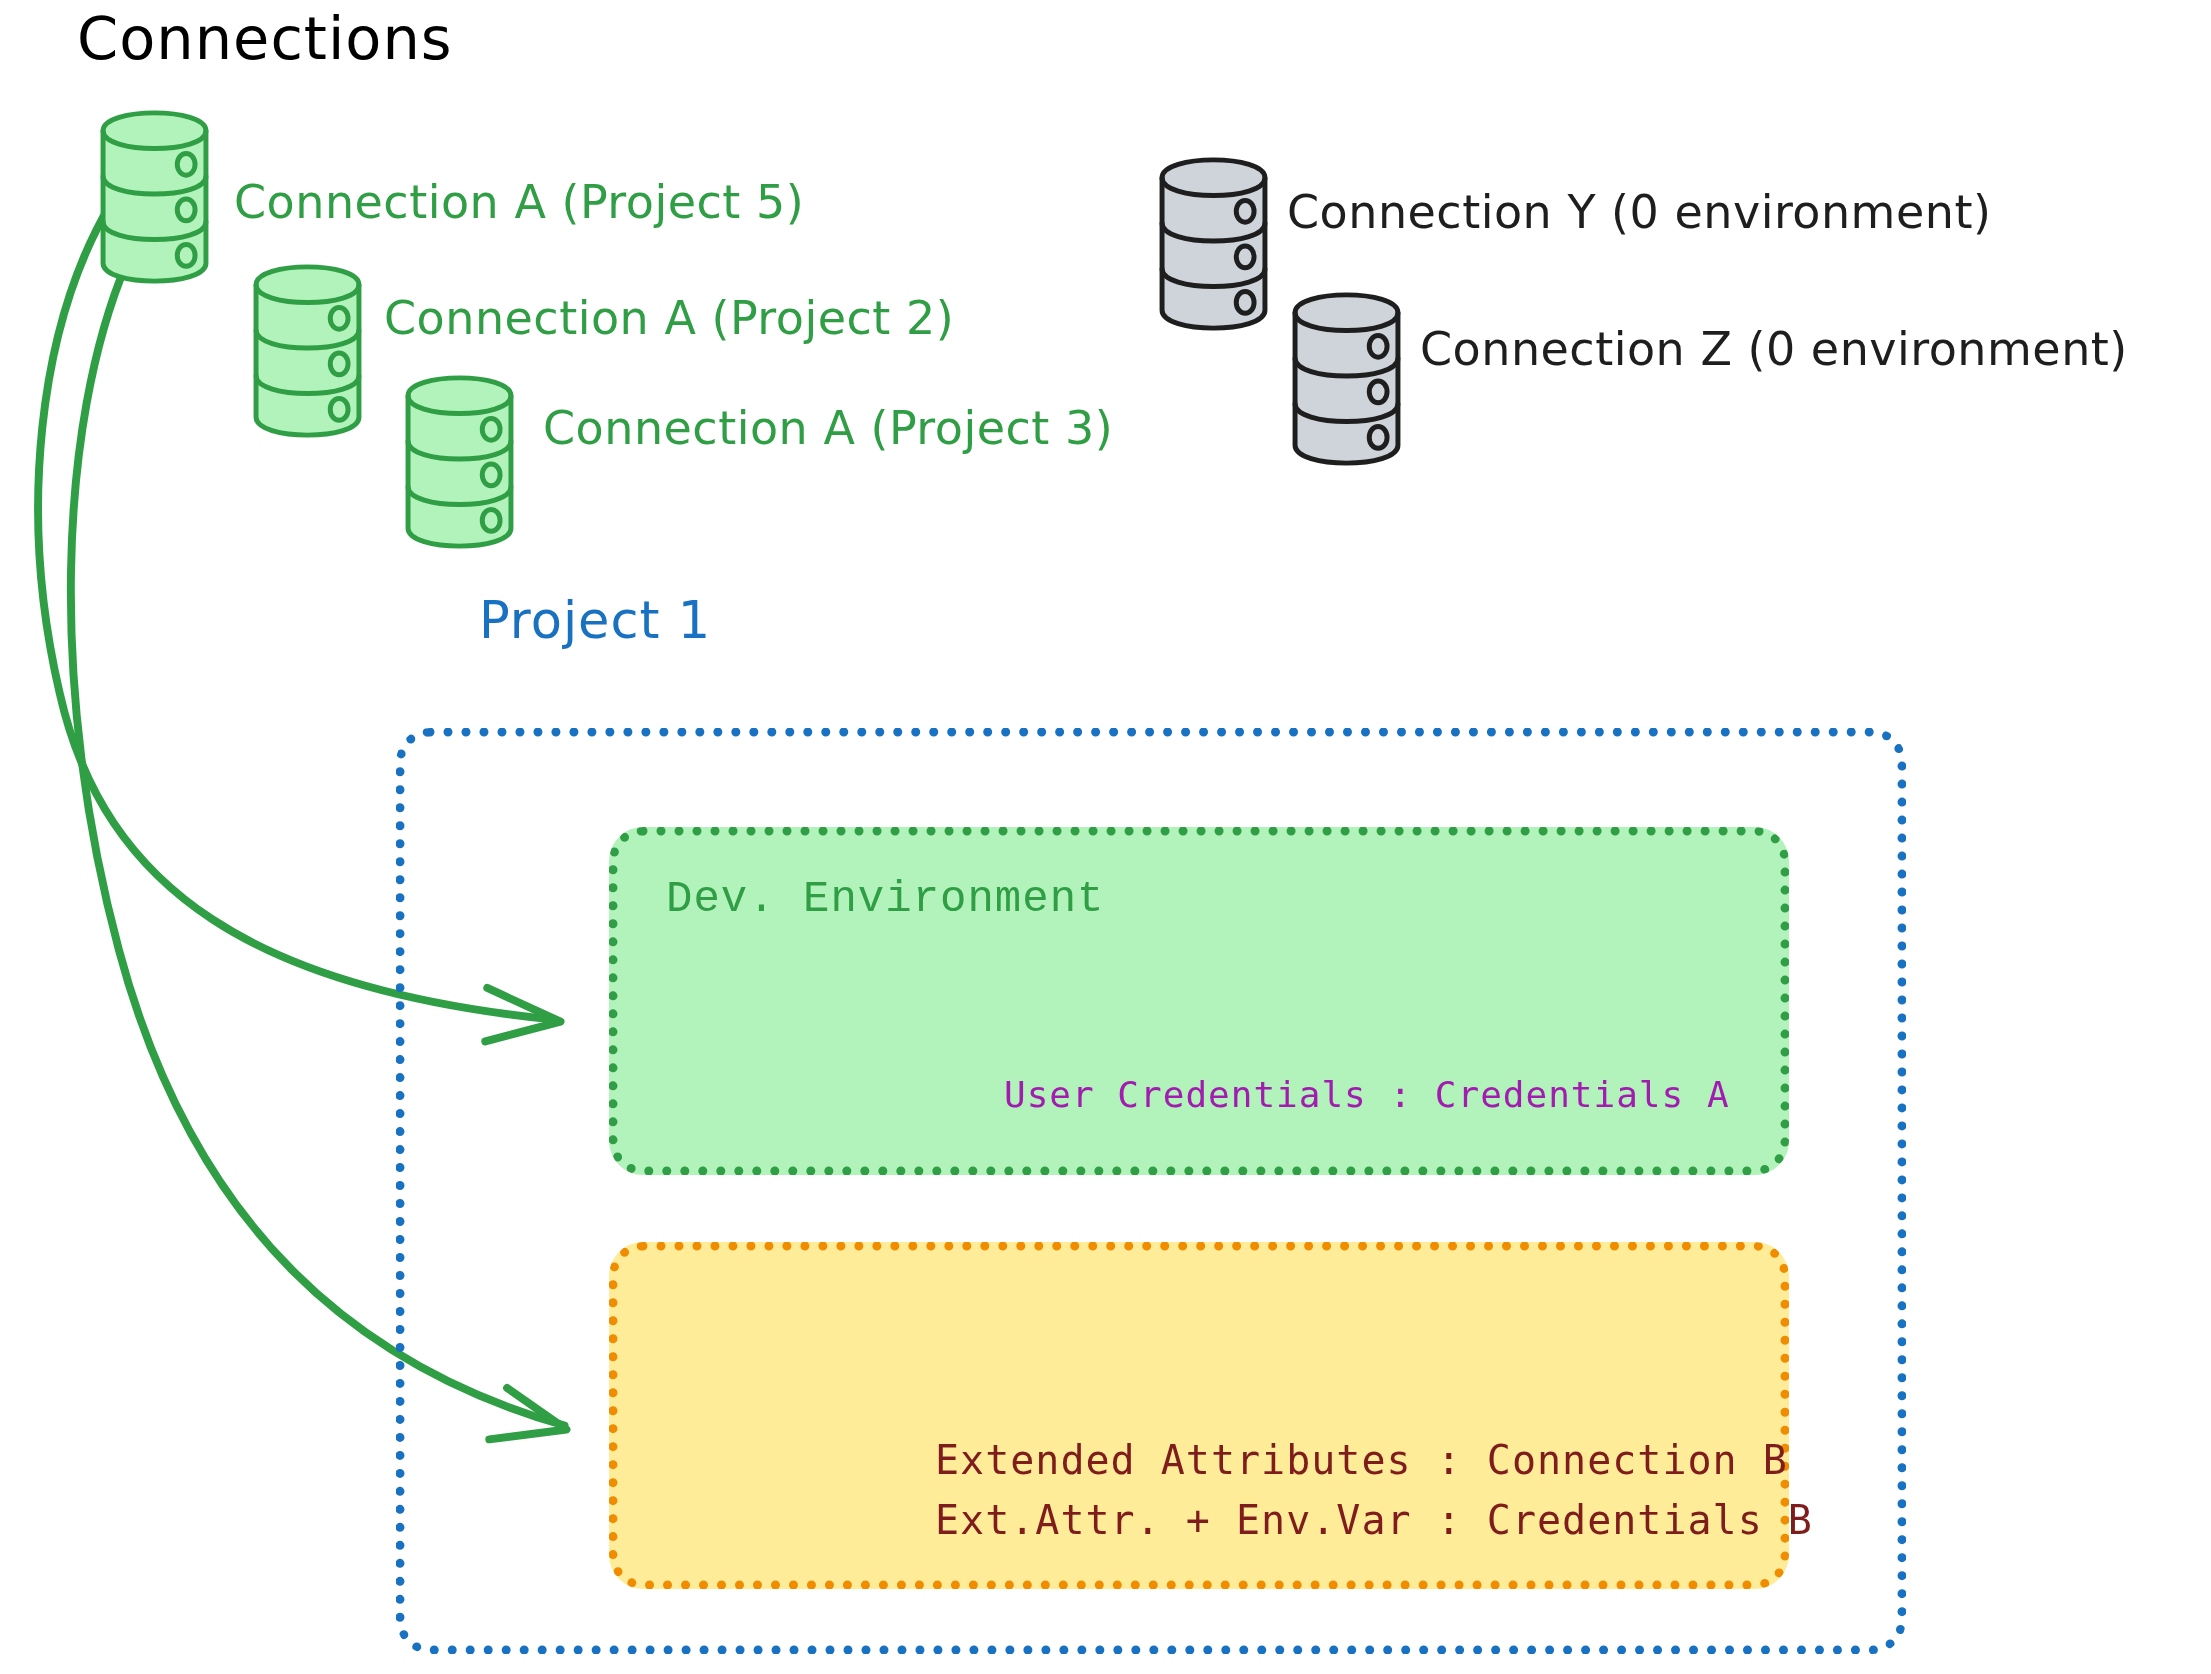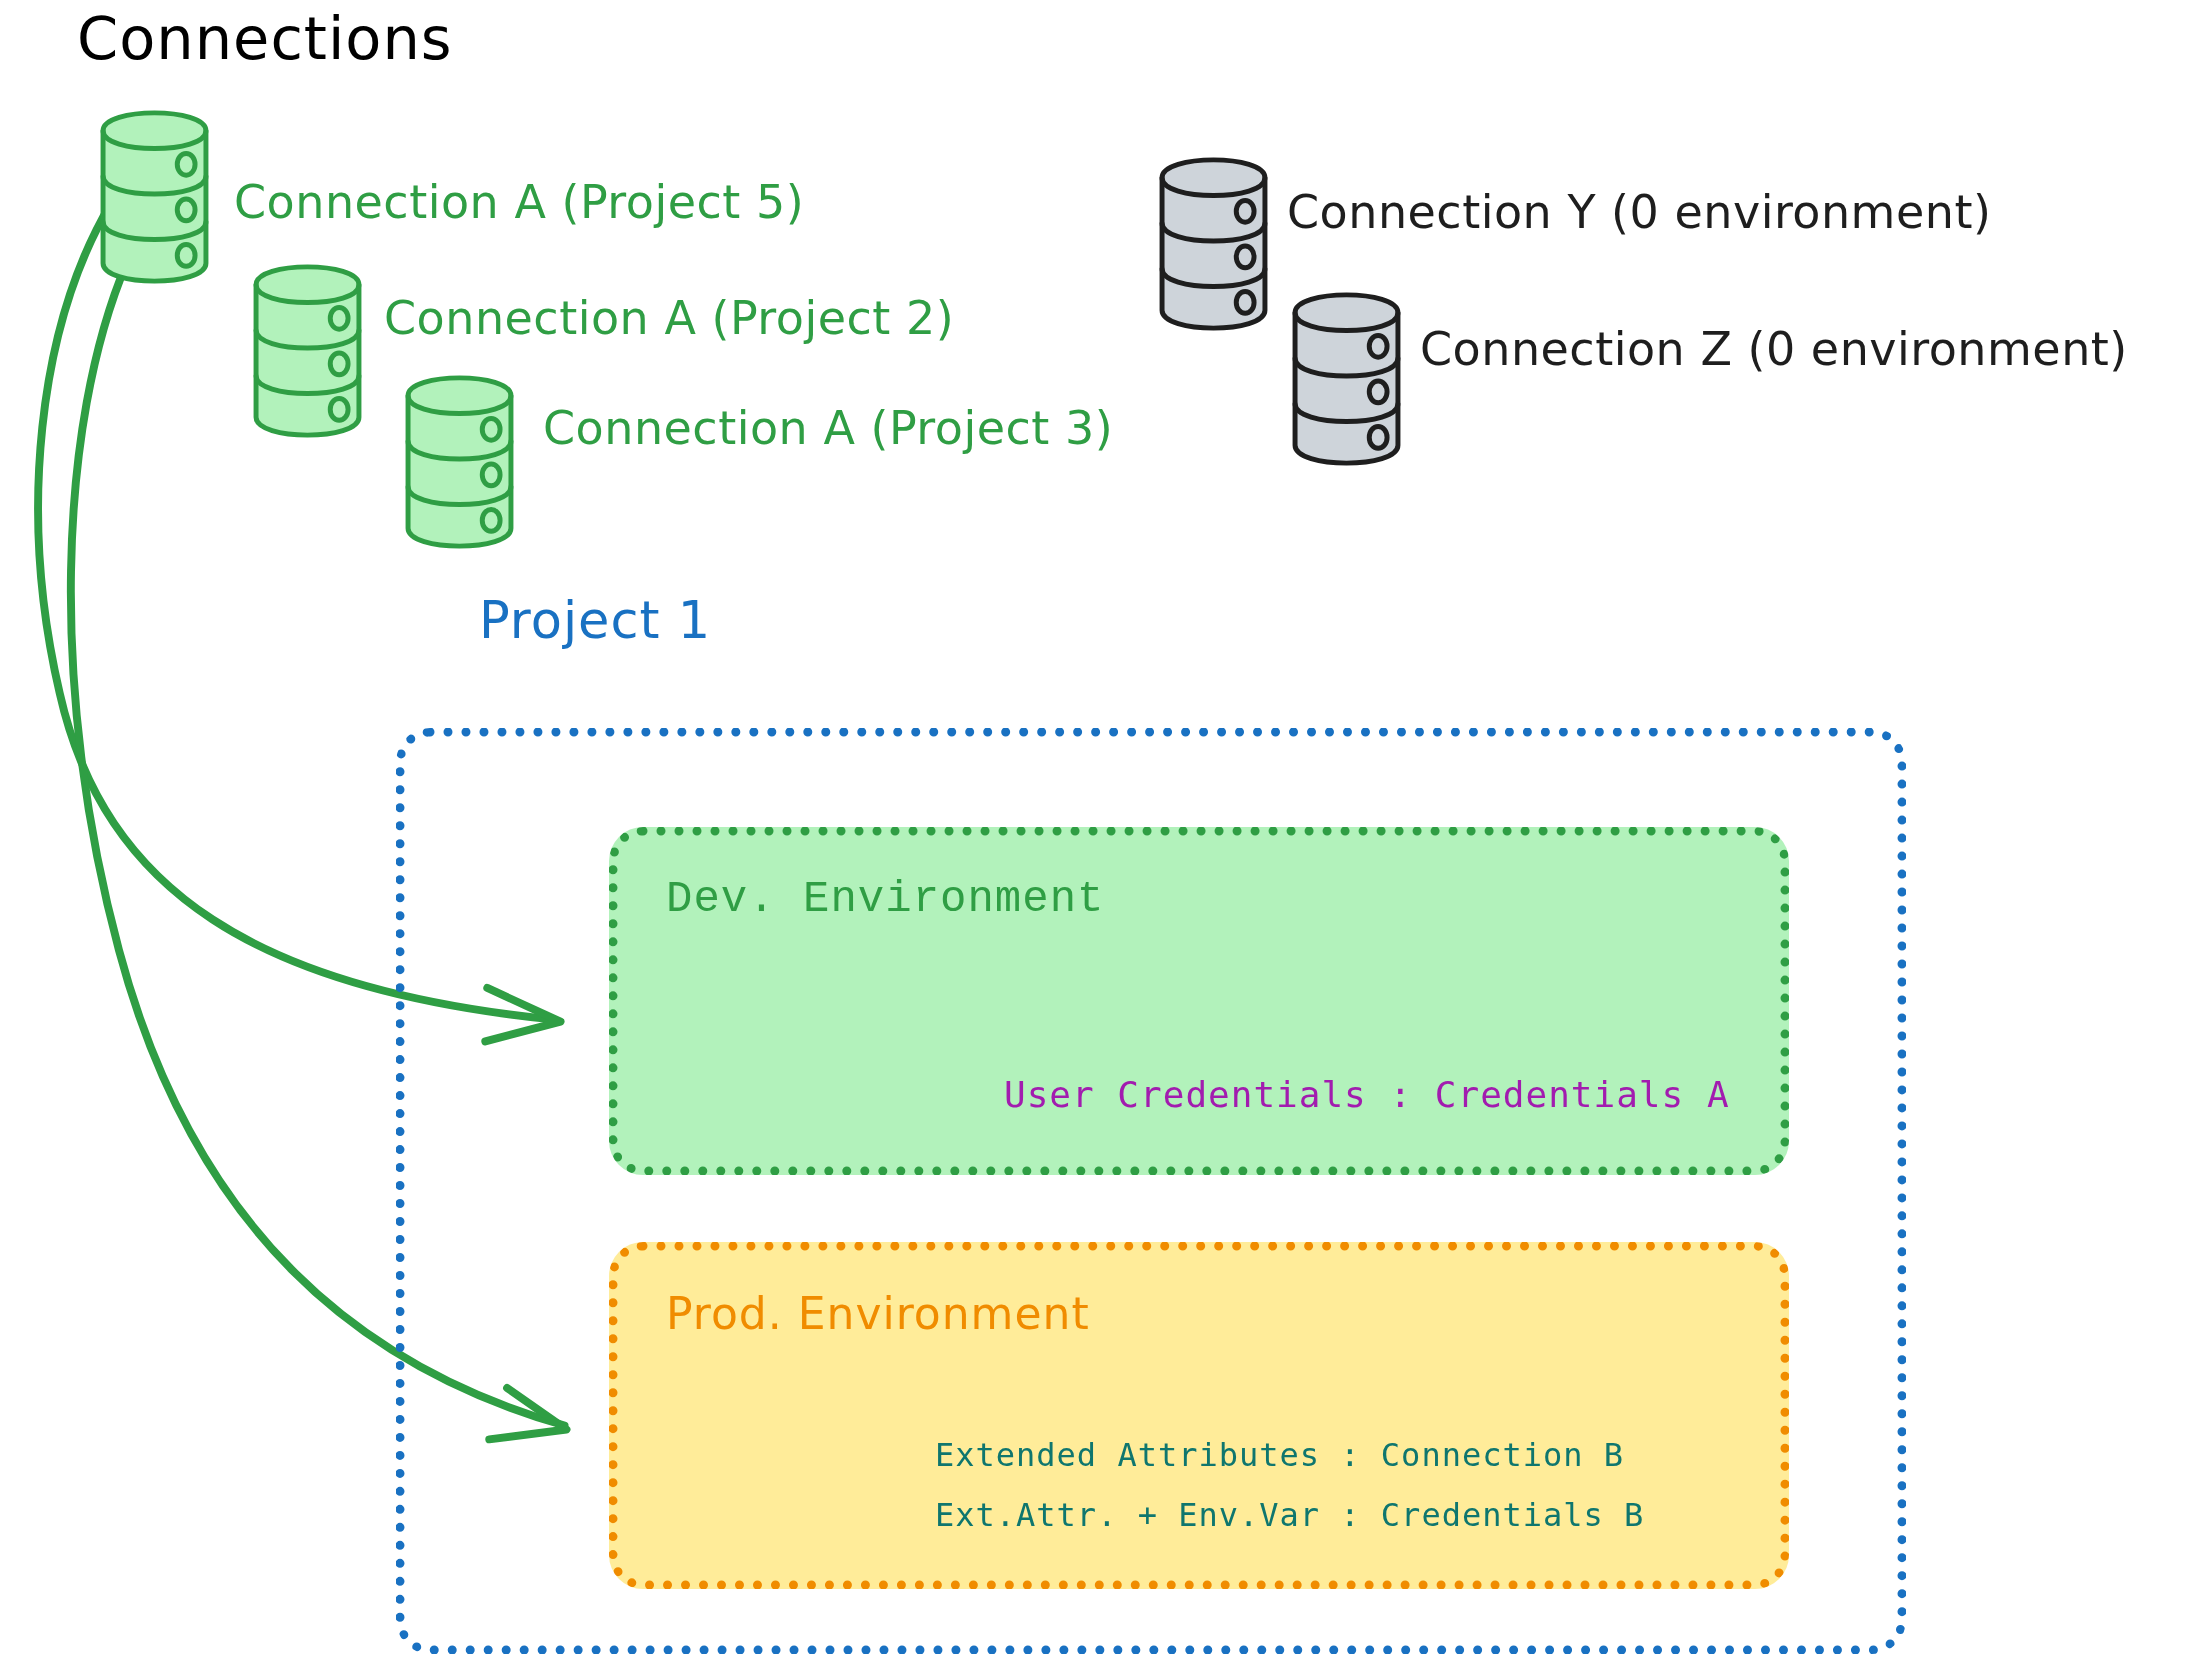--- a/index.html
+++ b/index.html
@@ -199,7 +199,6 @@
   </div>
 
   <div class="box box-prod" style="left:609px; top:1242px; width:1180px; height:347px;">
-    <div class="txt env-title-orange" style="left:48px; top:40px;">Prod. Environment</div>
     <div class="txt mono-red" style="left:317px; top:188px;">Extended Attributes : Connection B</div>
     <div class="txt mono-red" style="left:317px; top:248px;">Ext.Attr. + Env.Var : Credentials B</div>
   </div>

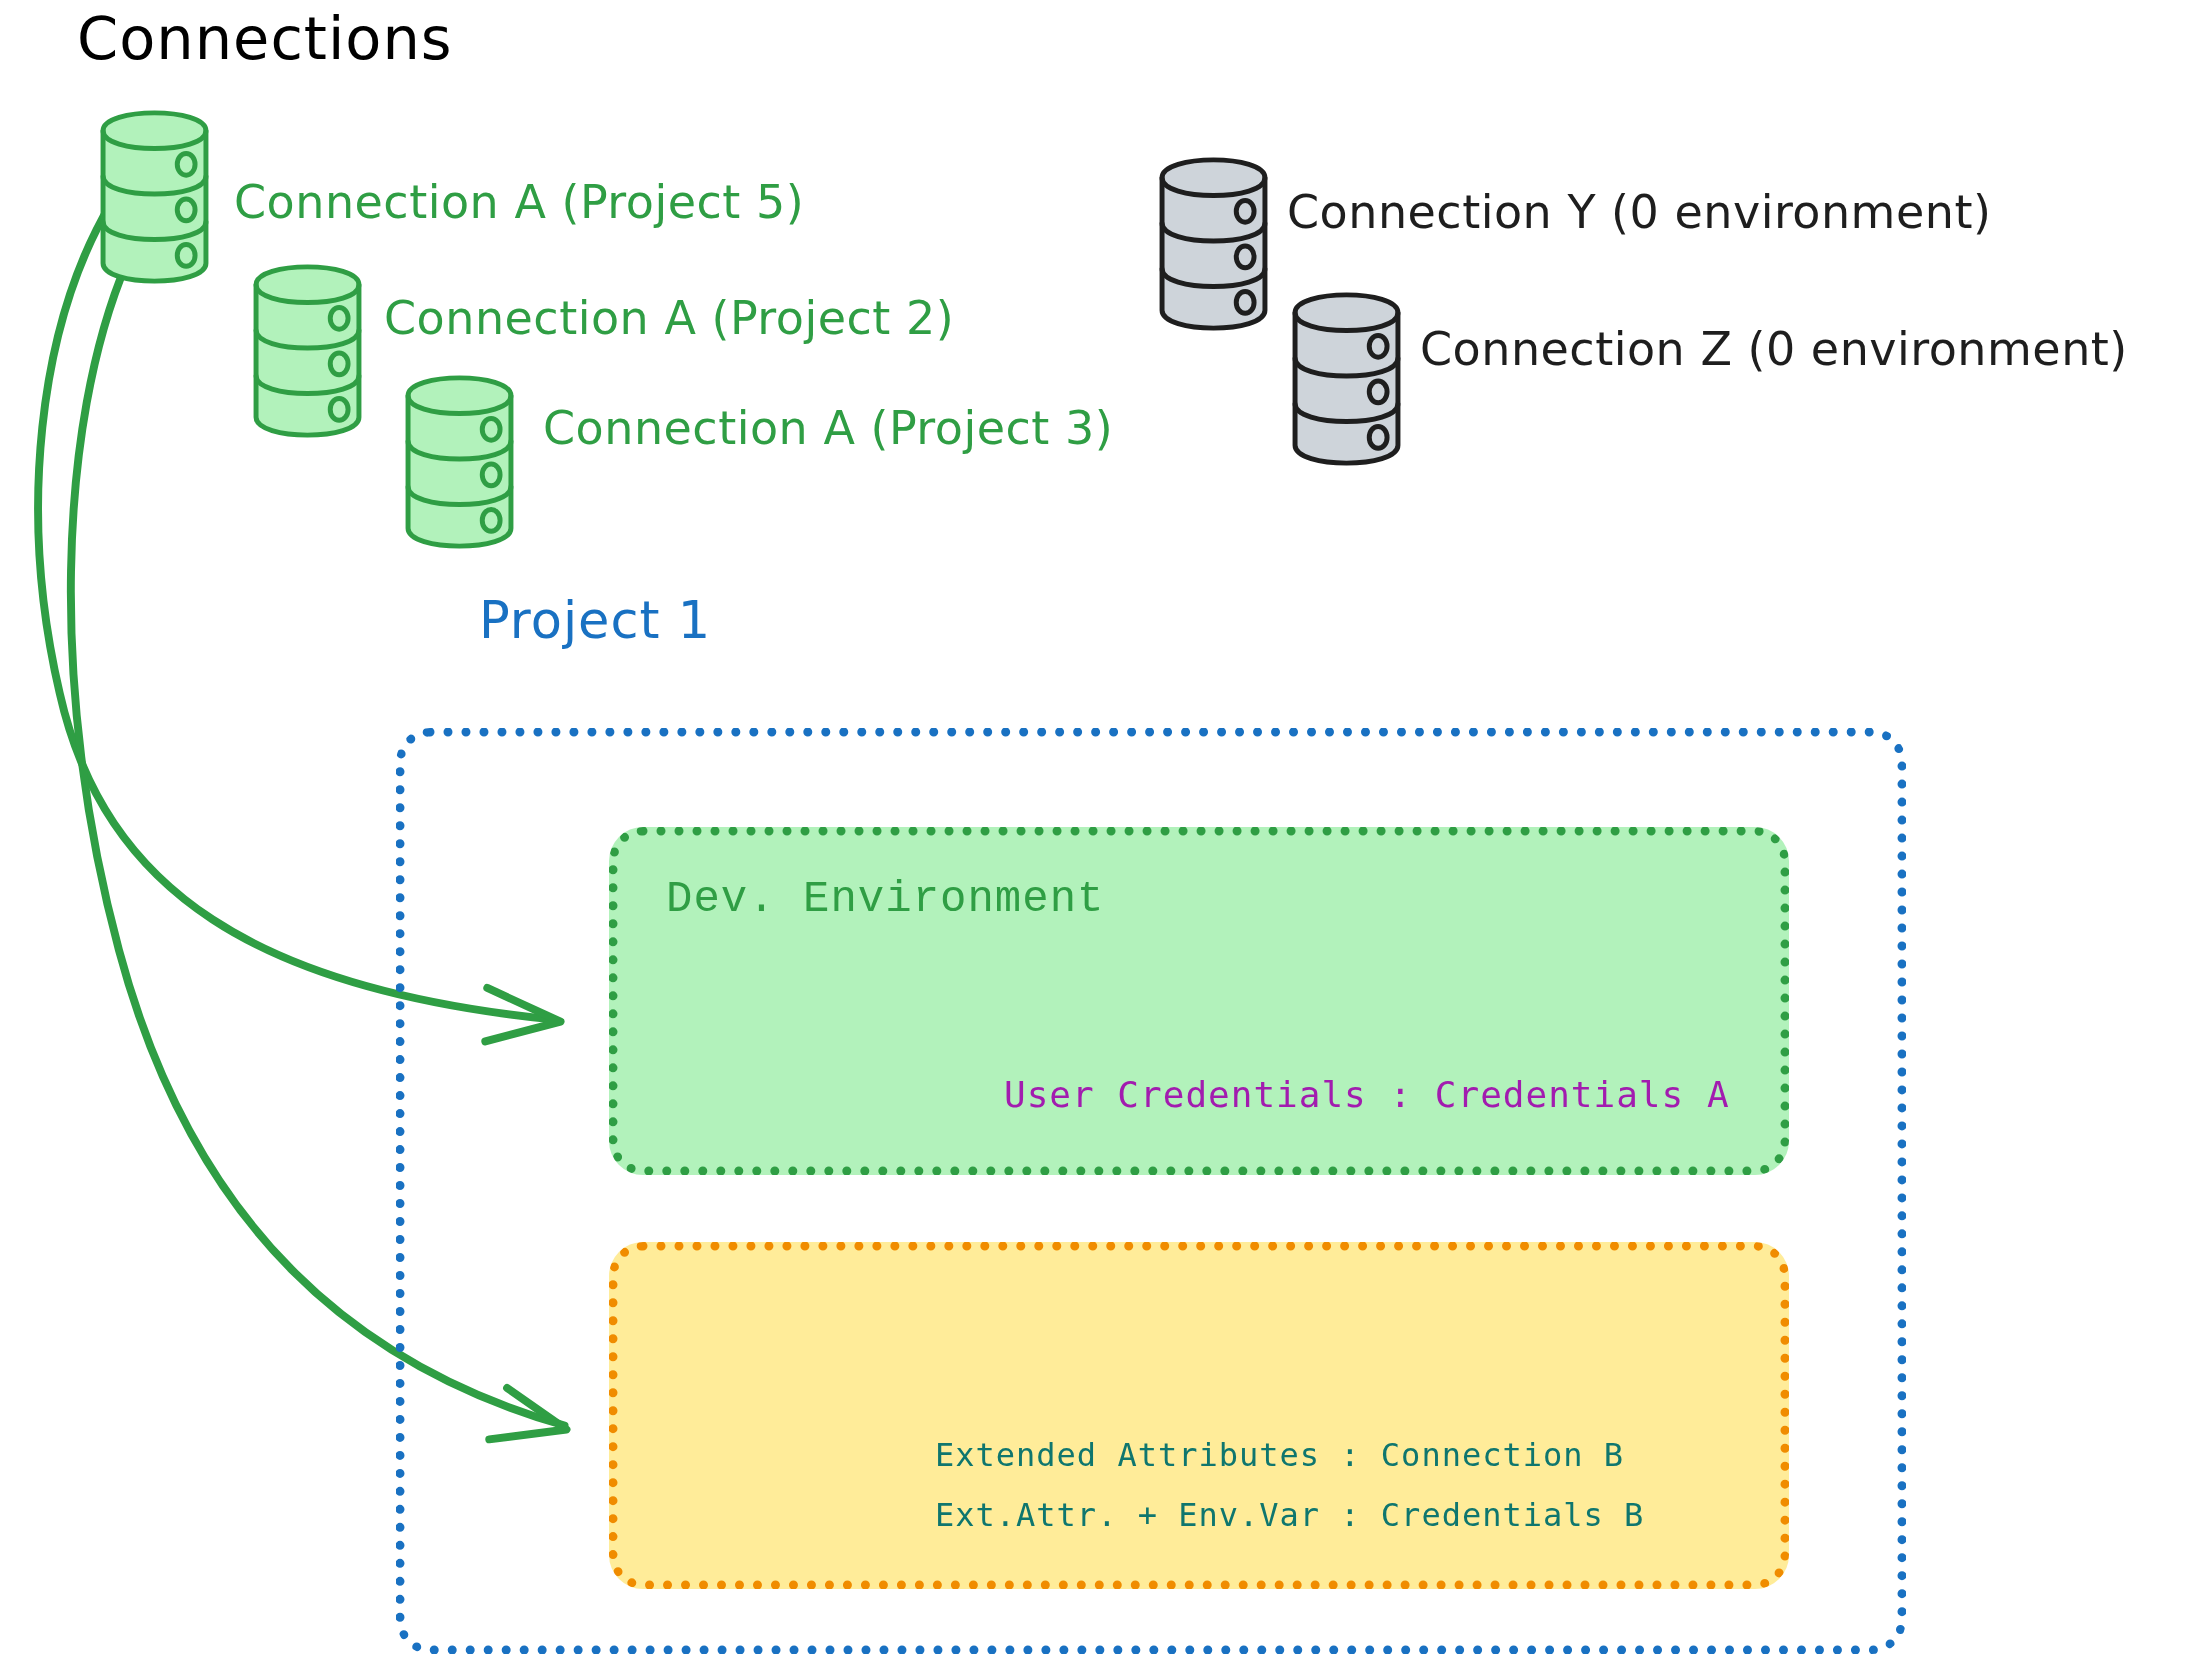--- a/index.html
+++ b/index.html
@@ -71,8 +71,8 @@
   }
   .mono-red {
     font-family: "DejaVu Sans Mono", monospace;
-    font-size: 32px;
-    color: #0f766e;
+    font-size: 40px;
+    color: #7f1d1d;
     letter-spacing: 1px;
   }
   .box {

